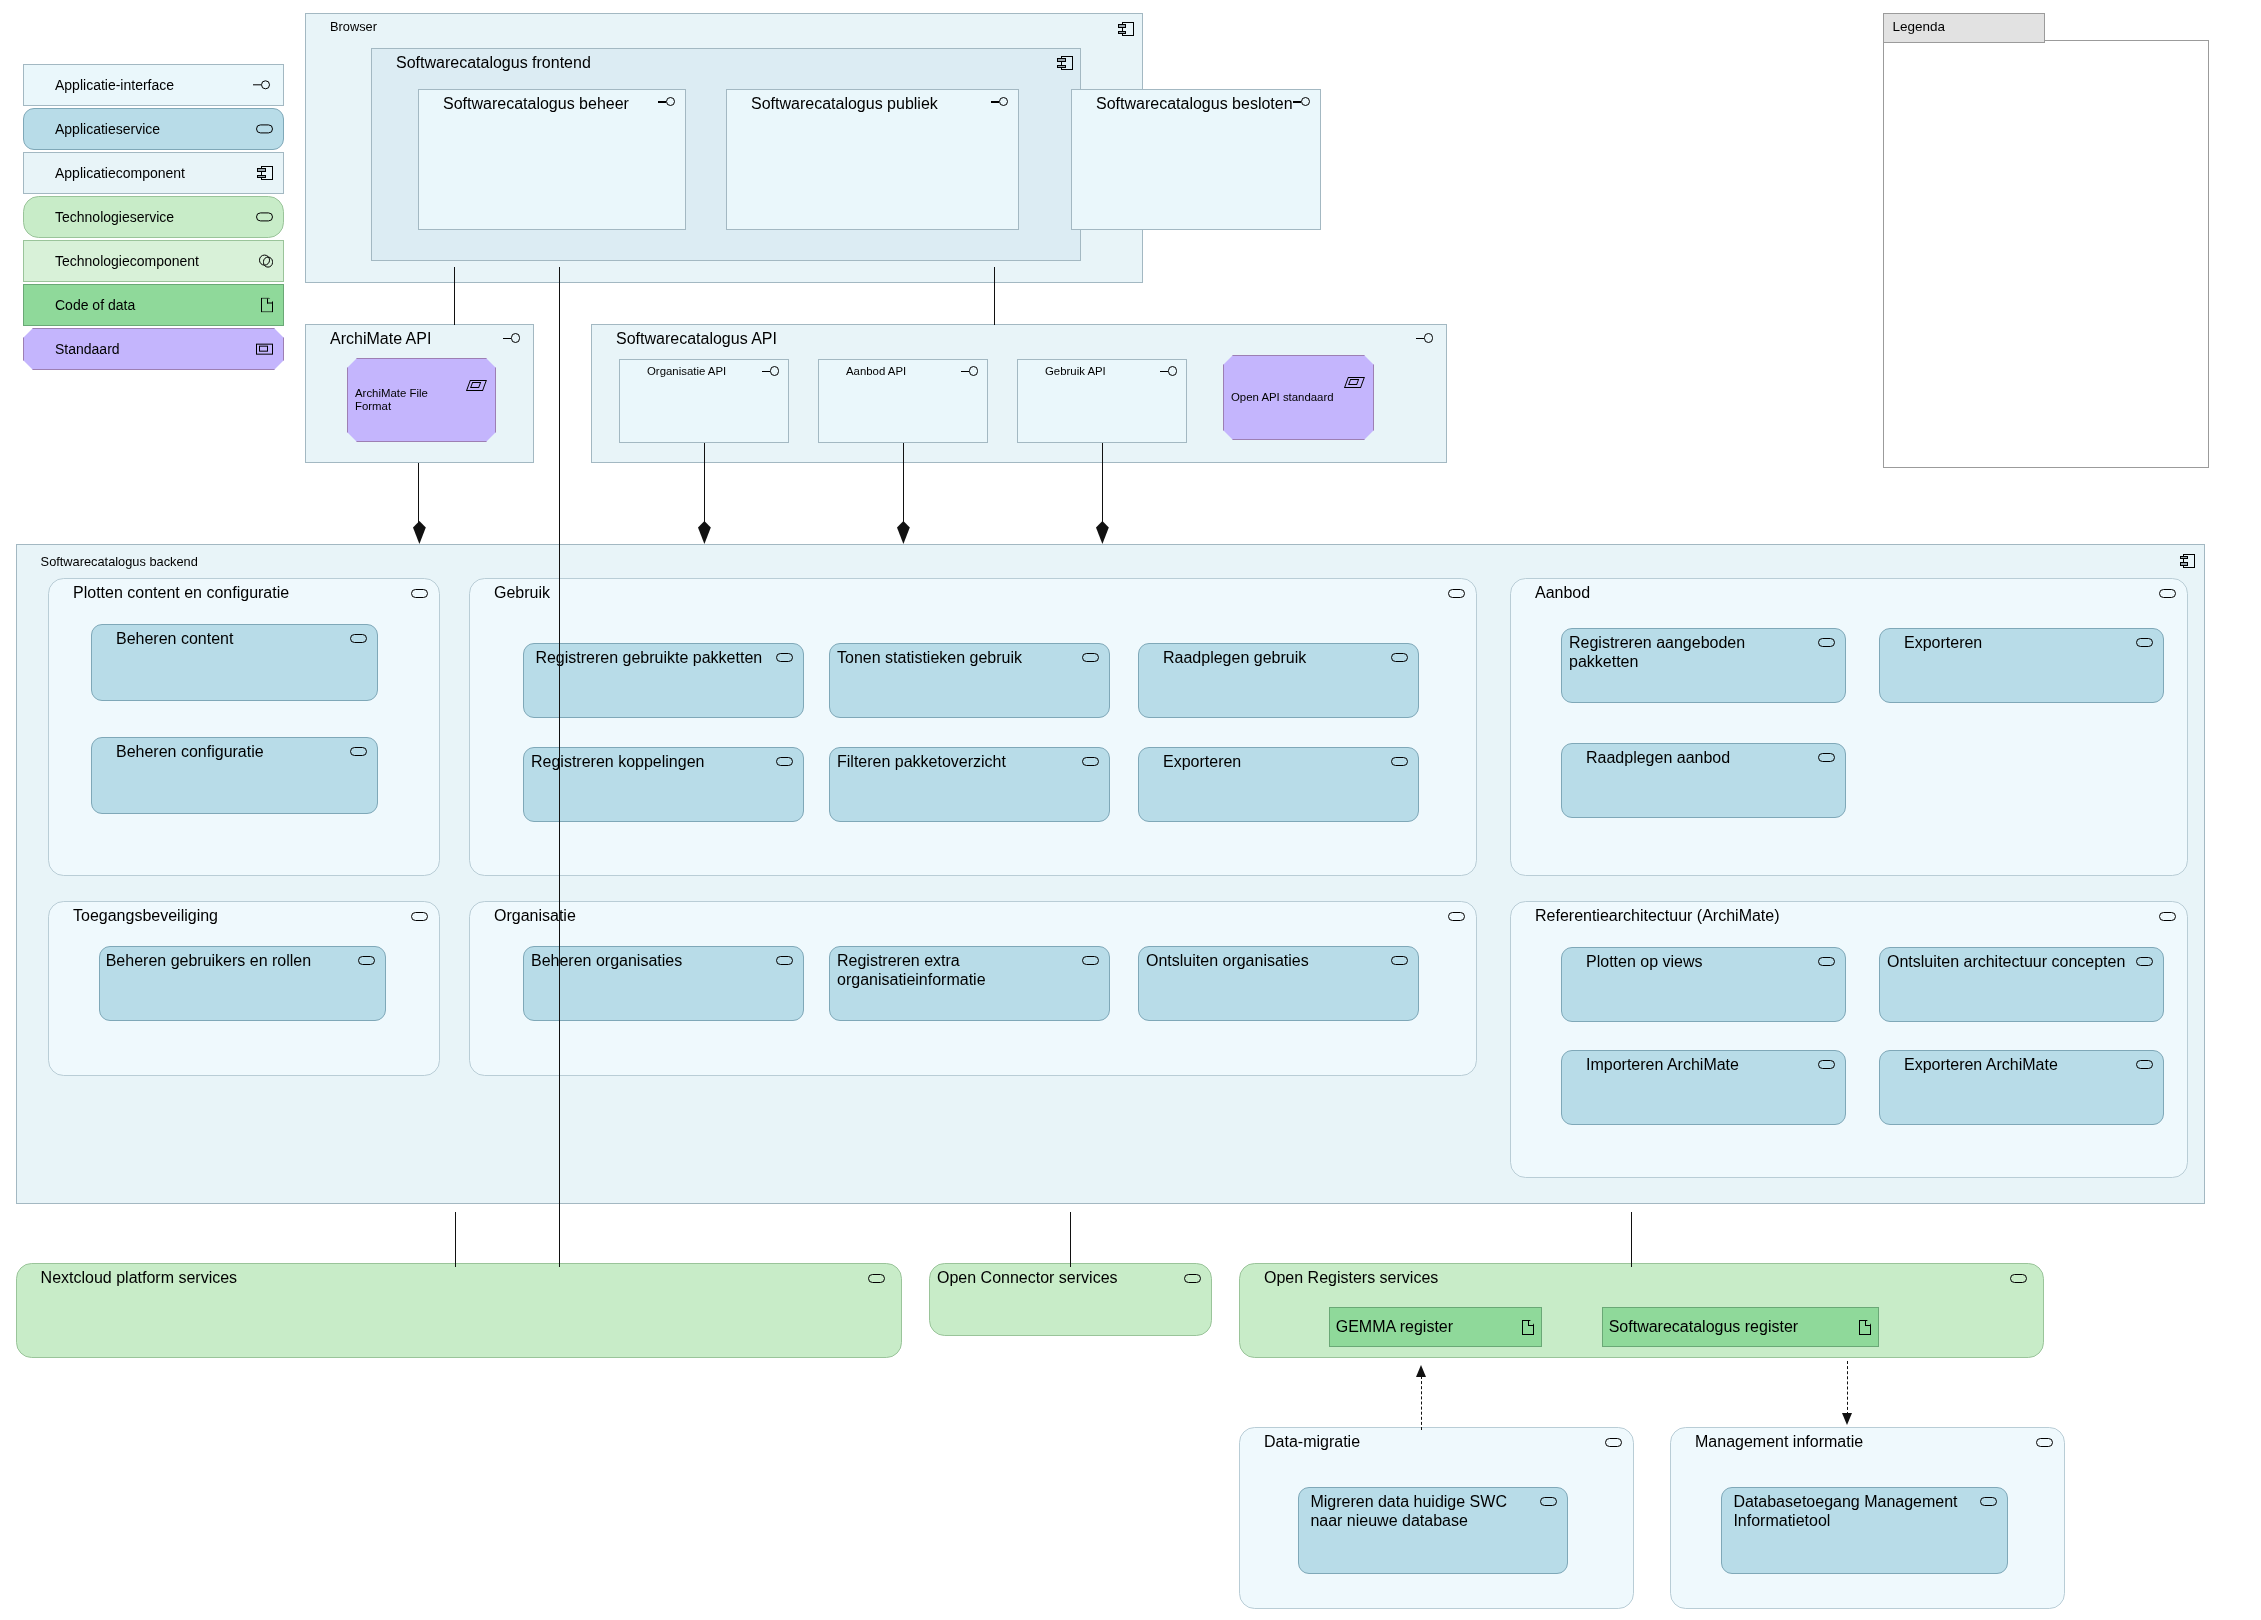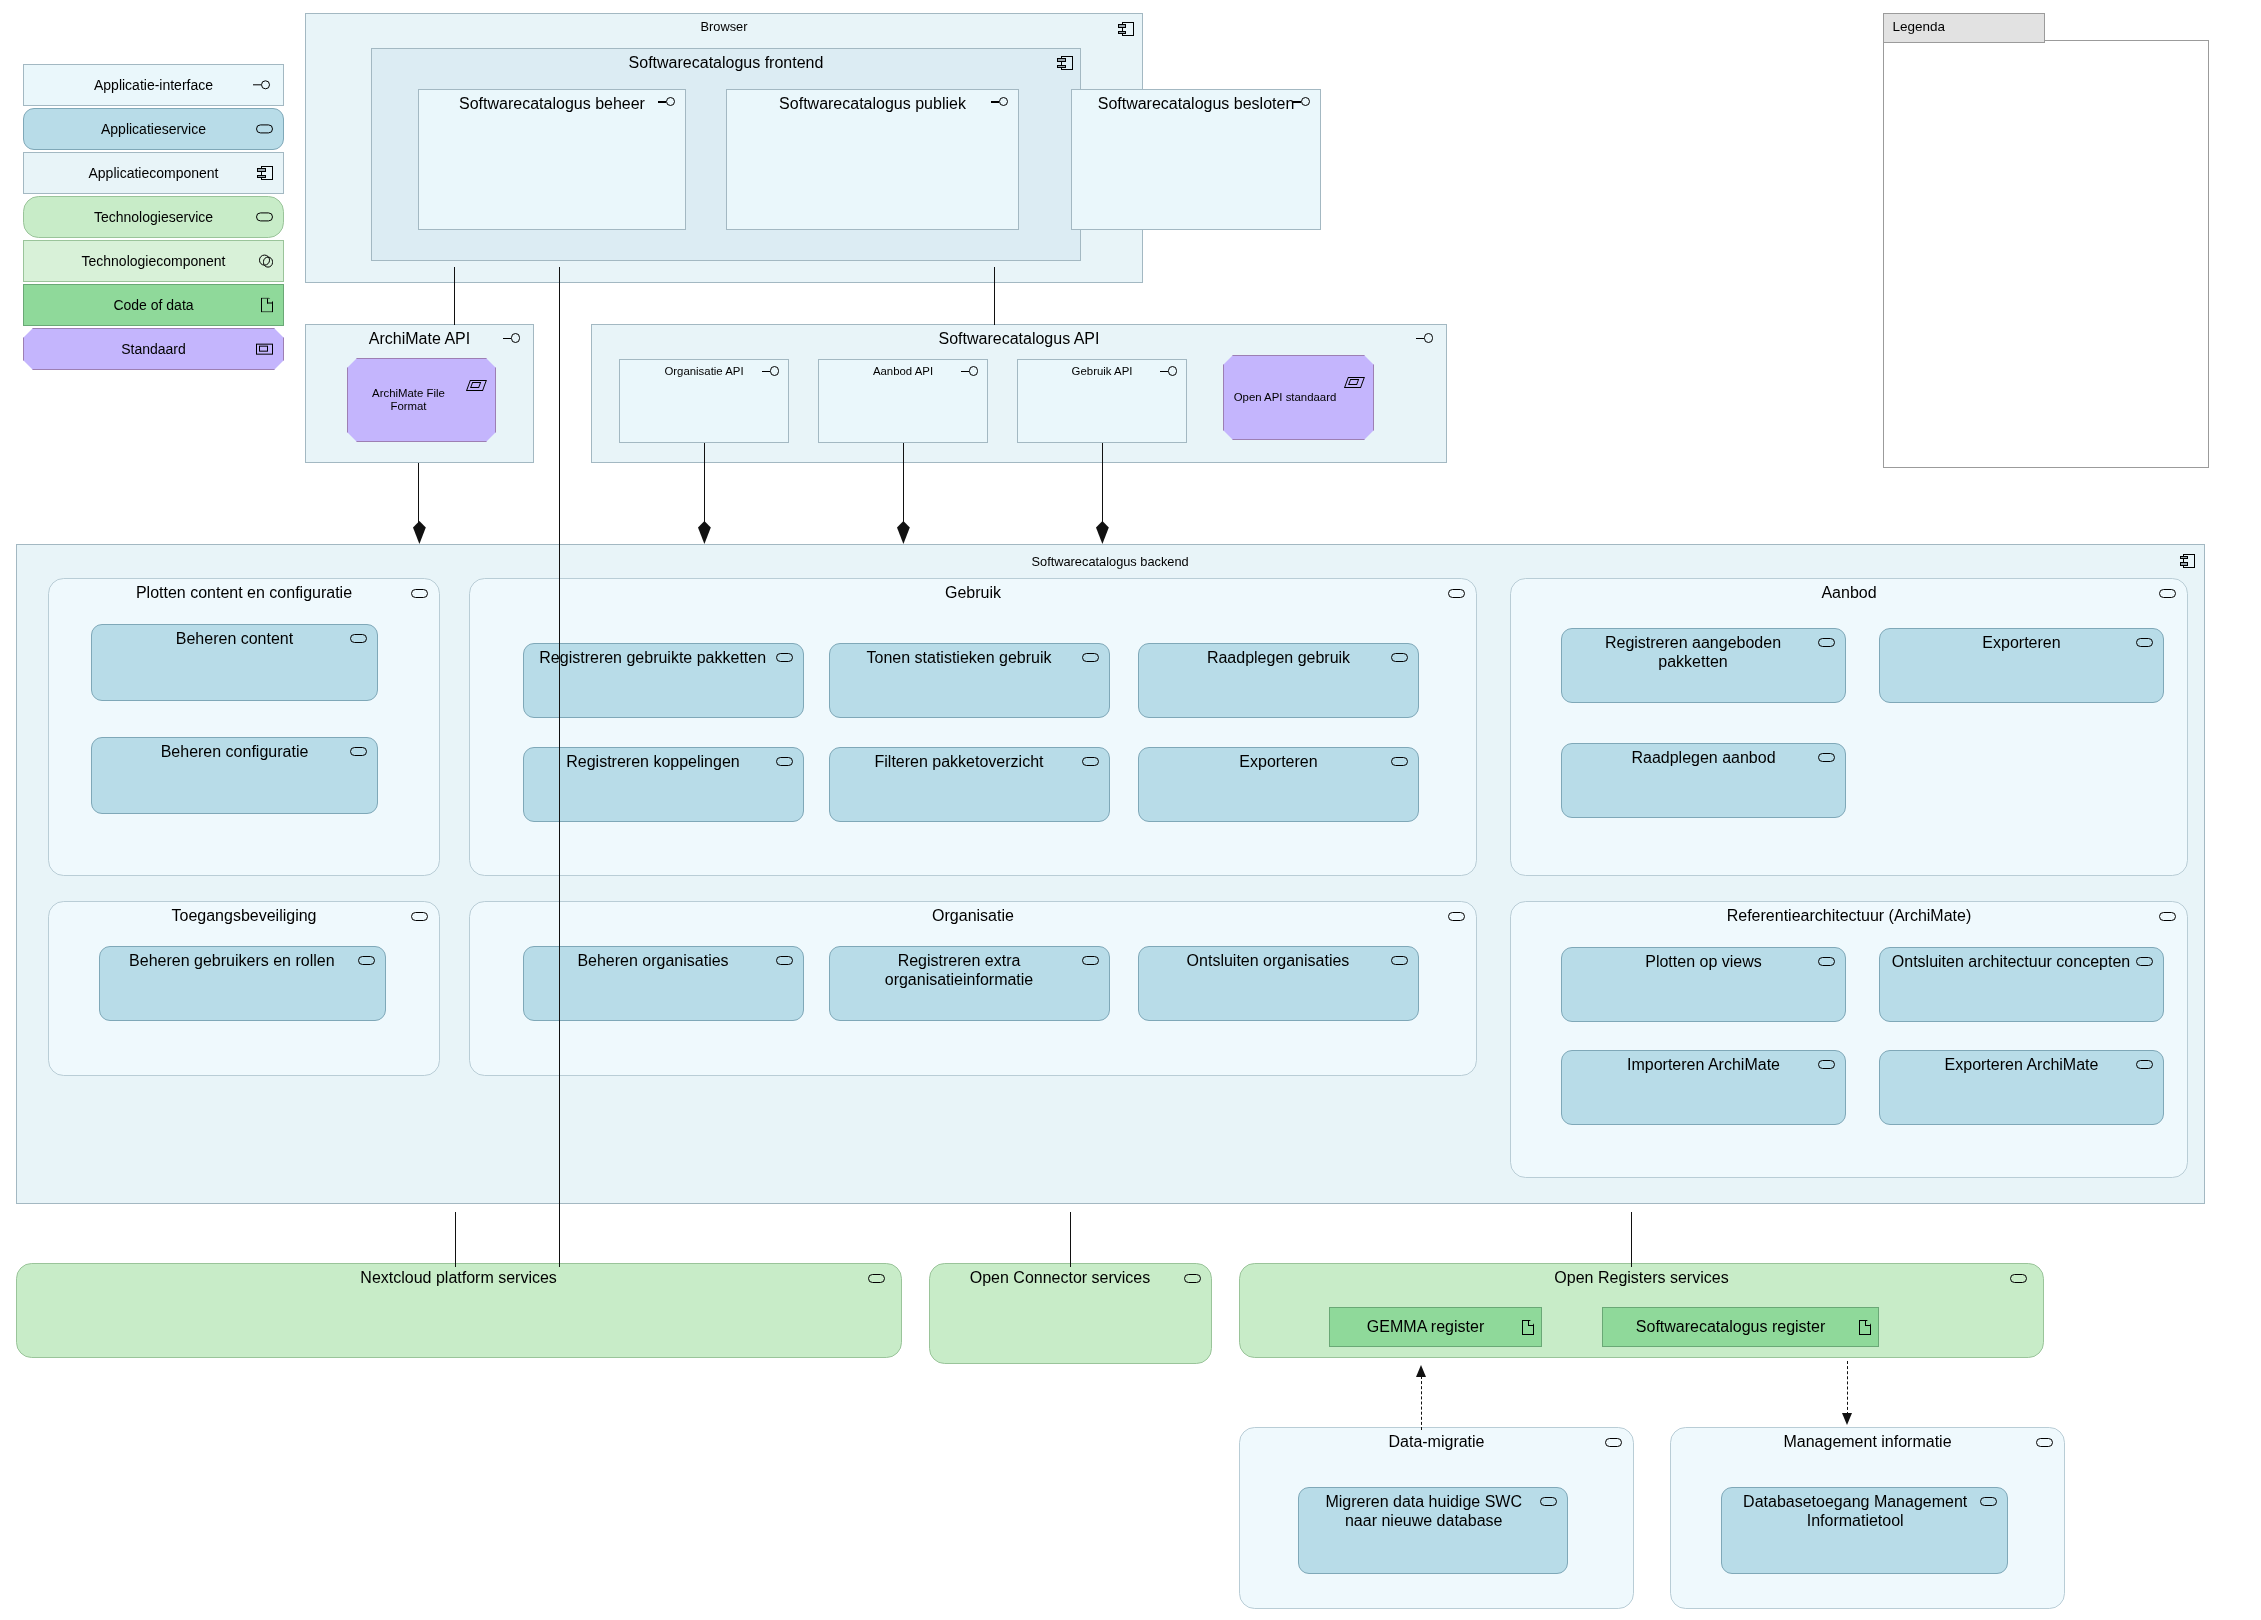--- a/index.html
+++ b/index.html
@@ -58,7 +58,6 @@
 
   .label{
     position:absolute; left:0; right:0;
-    text-align:center;
     color:#000;
     line-height:1.18;
     pointer-events:none;

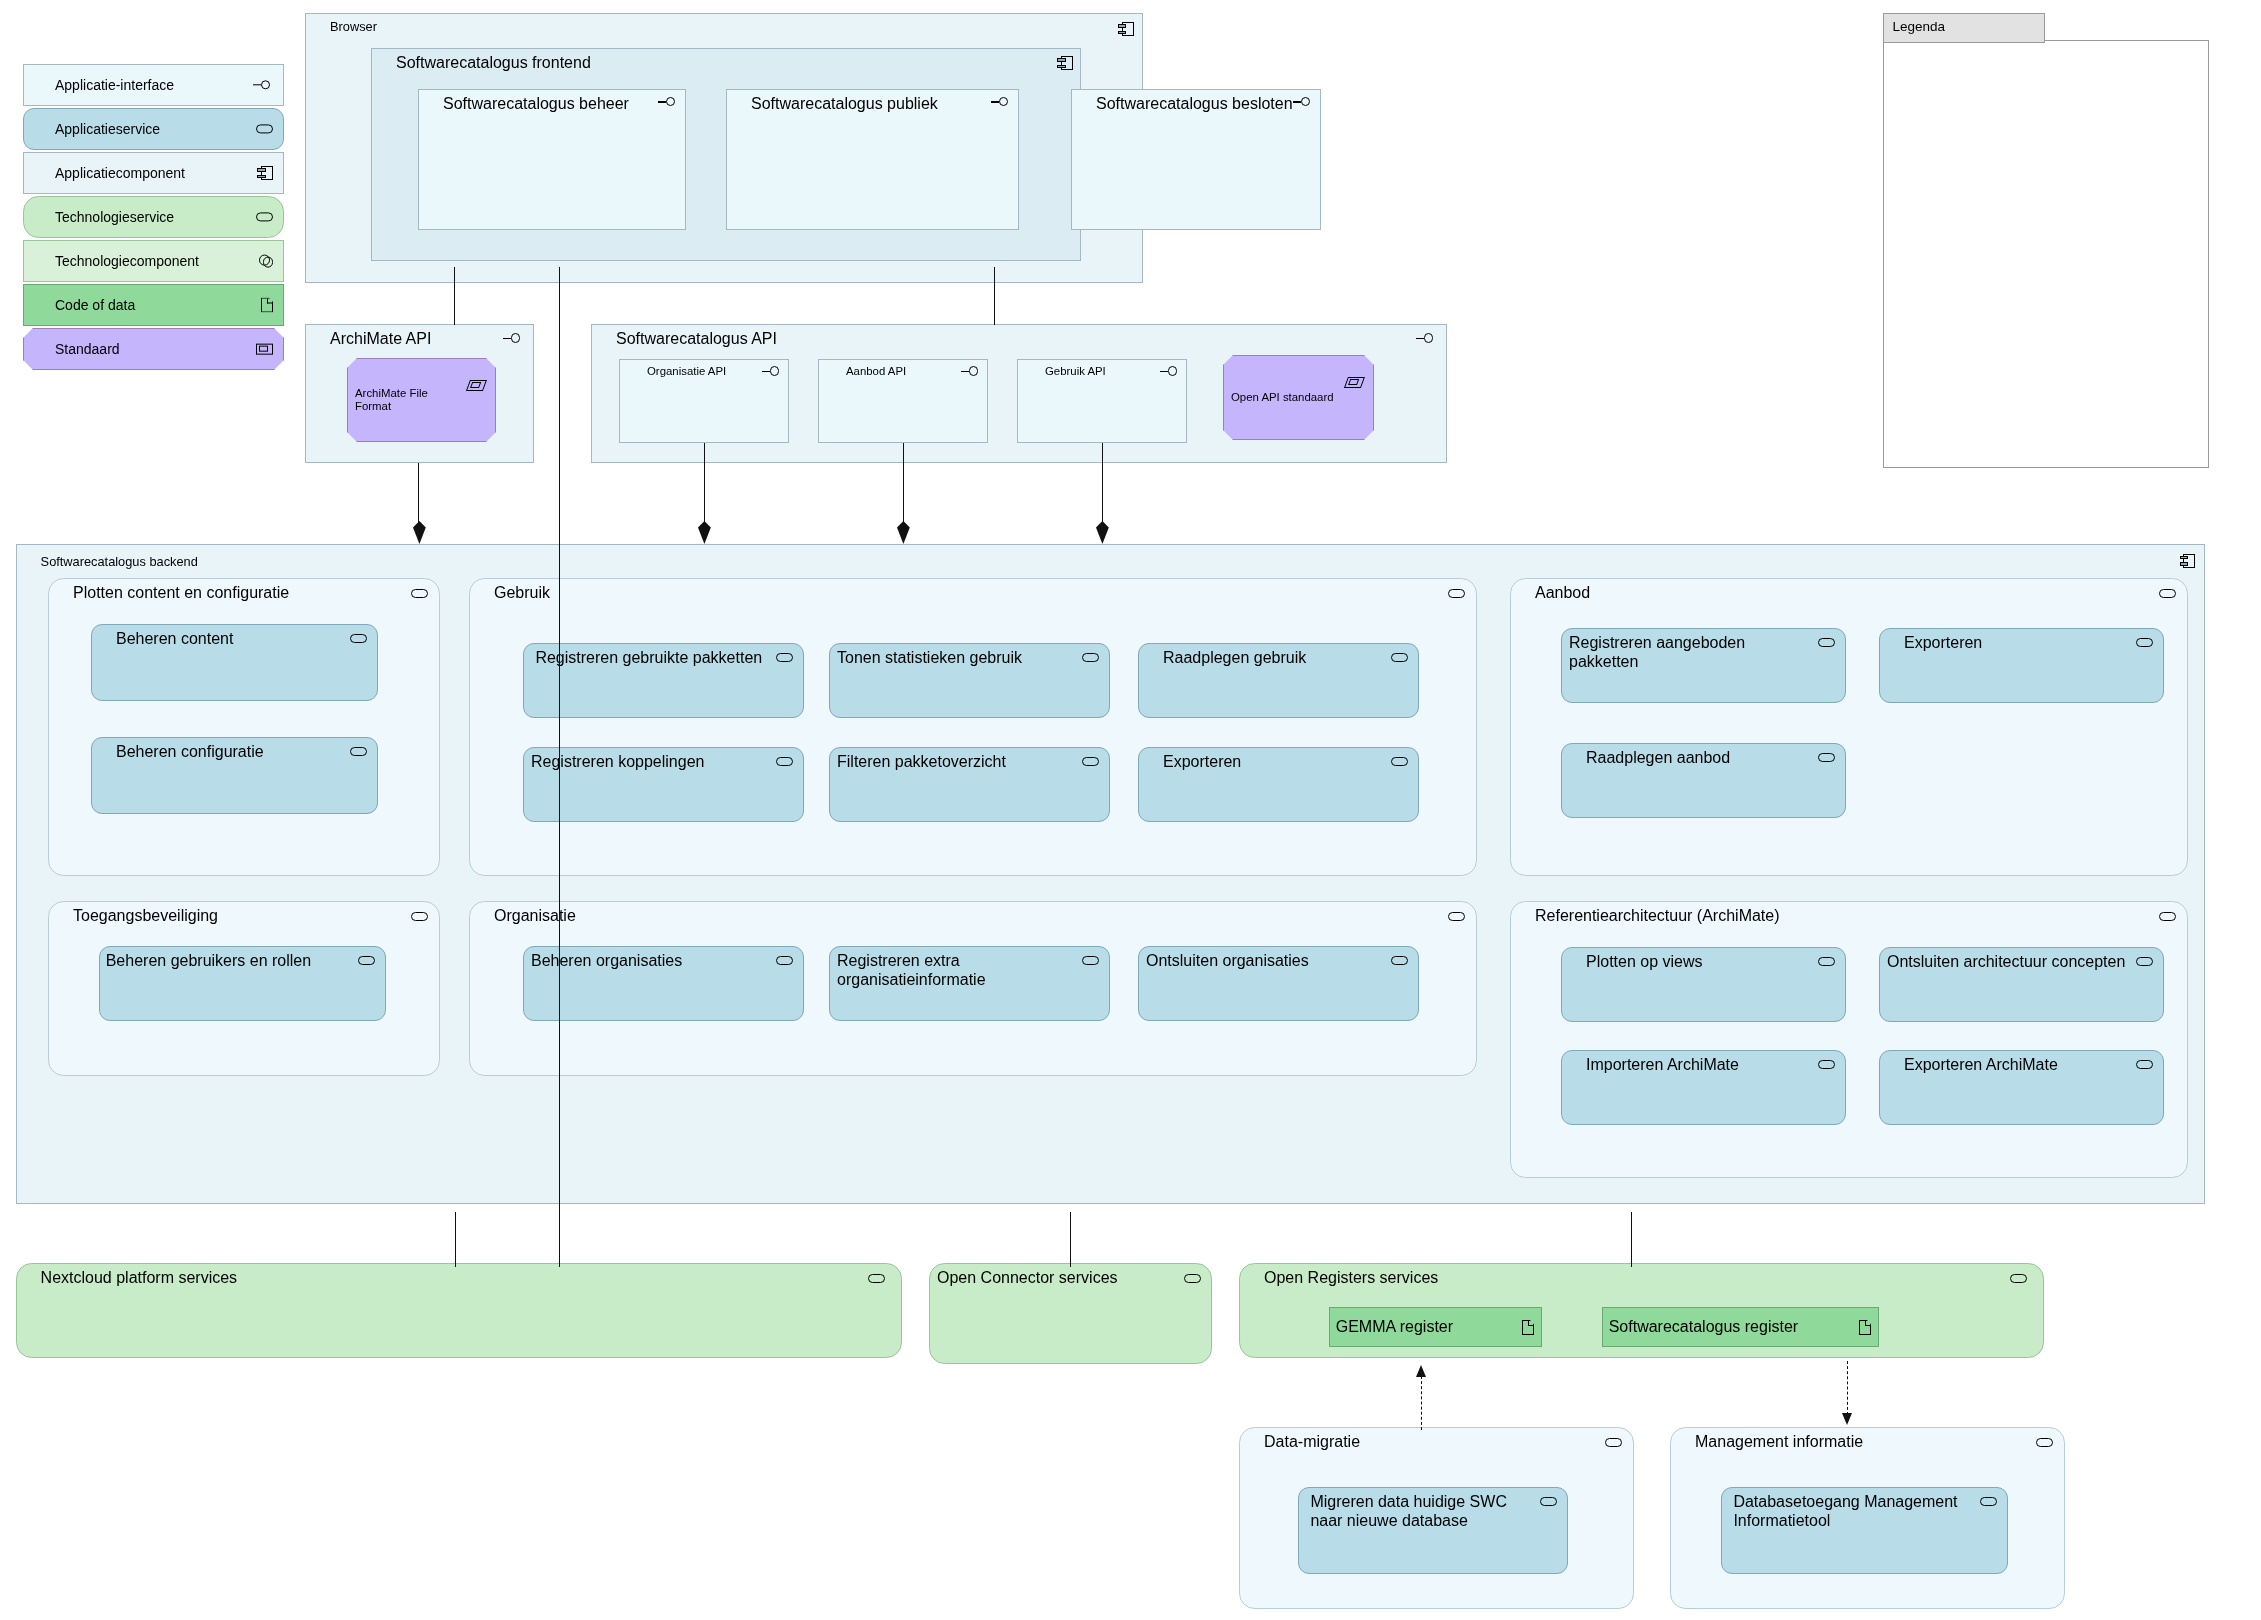--- a/index.html
+++ b/index.html
@@ -337,7 +337,7 @@
     <span class="ic ic-svc" style="right:15.6px;top:10px;"></span>
   </div>
 
-  <div class="node tech-svc" style="left:929px;top:1263px;width:283px;height:101px;">
+  <div class="node tech-svc" style="left:929px;top:1263px;width:283px;height:73px;">
     <div class="label lbl-top fs17" style="padding:0 28px 0 7px;">Open Connector services</div>
     <span class="ic ic-svc" style="right:10px;top:10px;"></span>
   </div>

